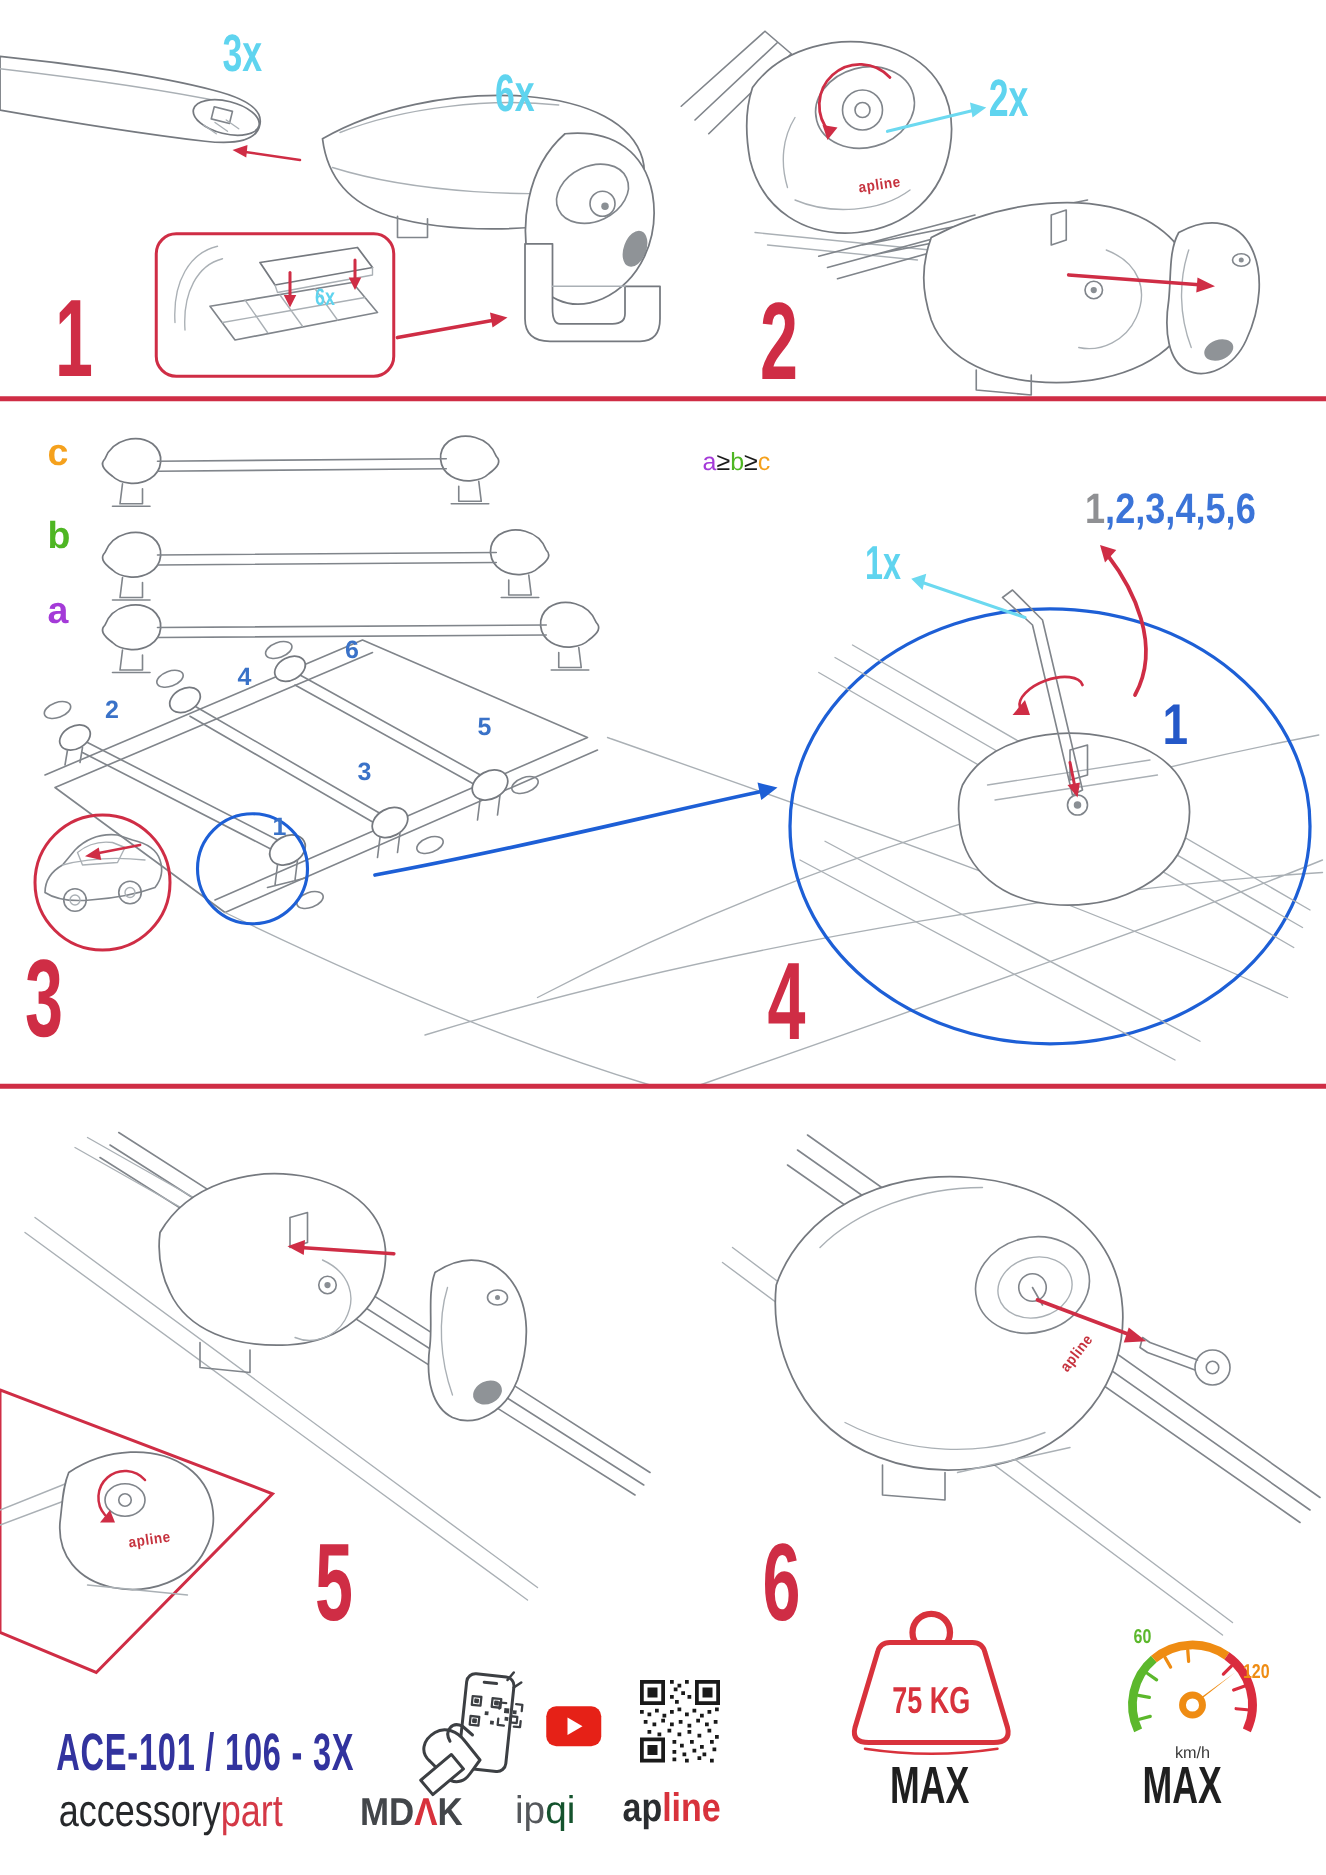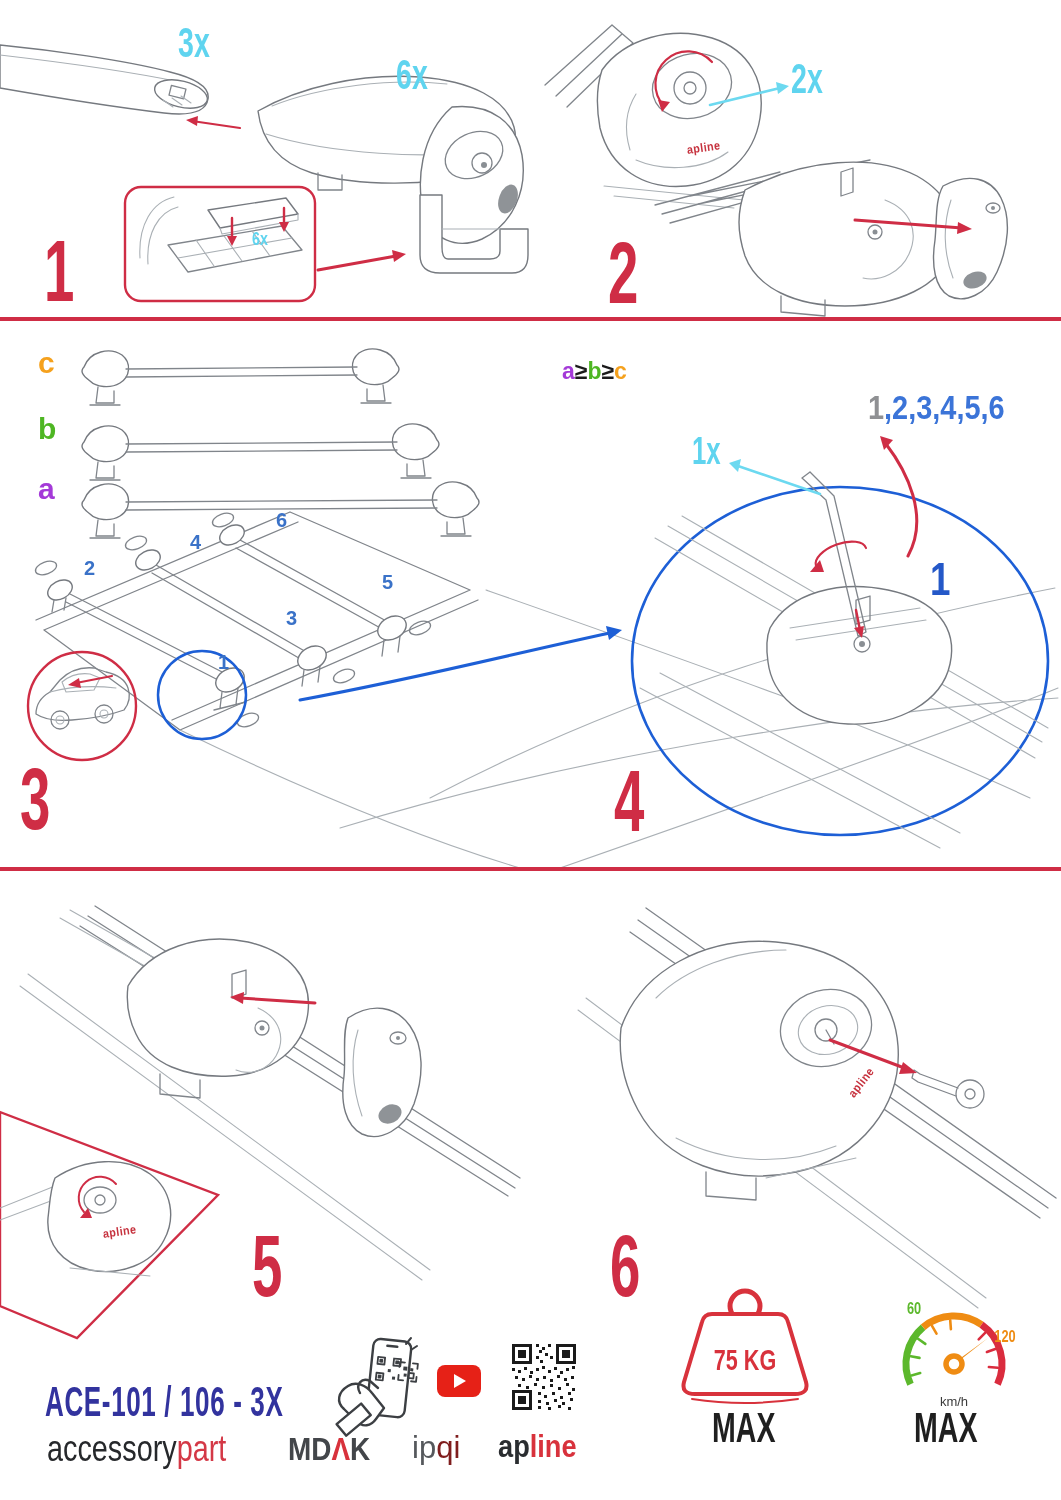--- a/index.html
+++ b/index.html
@@ -212,7 +212,7 @@
   <div class="t" style="left:38px;top:348px;font-size:30px;font-weight:700;color:#f5a11d">c</div>
   <div class="t" style="left:38px;top:414px;font-size:30px;font-weight:700;color:#4eb623">b</div>
   <div class="t" style="left:38px;top:474px;font-size:30px;font-weight:700;color:#a43ad8">a</div>
-  <div class="t" style="left:562px;top:360px;font-size:23px;font-weight:700"><span style="color:#a43ad8">a</span><span style="color:#1a1a1a">≥</span><span style="color:#4eb623">b</span><span style="color:#1a1a1a">≥</span><span style="color:#f5a11d">c</span></div>
+  <div class="t" style="left:562px;top:360px;font-size:20px;font-weight:400"><span style="color:#a43ad8">a</span><span style="color:#1a1a1a">≥</span><span style="color:#4eb623">b</span><span style="color:#1a1a1a">≥</span><span style="color:#f5a11d">c</span></div>
   <div class="t posnum" style="left:218px;top:652px">1</div>
   <div class="t posnum" style="left:84px;top:558px">2</div>
   <div class="t posnum" style="left:286px;top:608px">3</div>

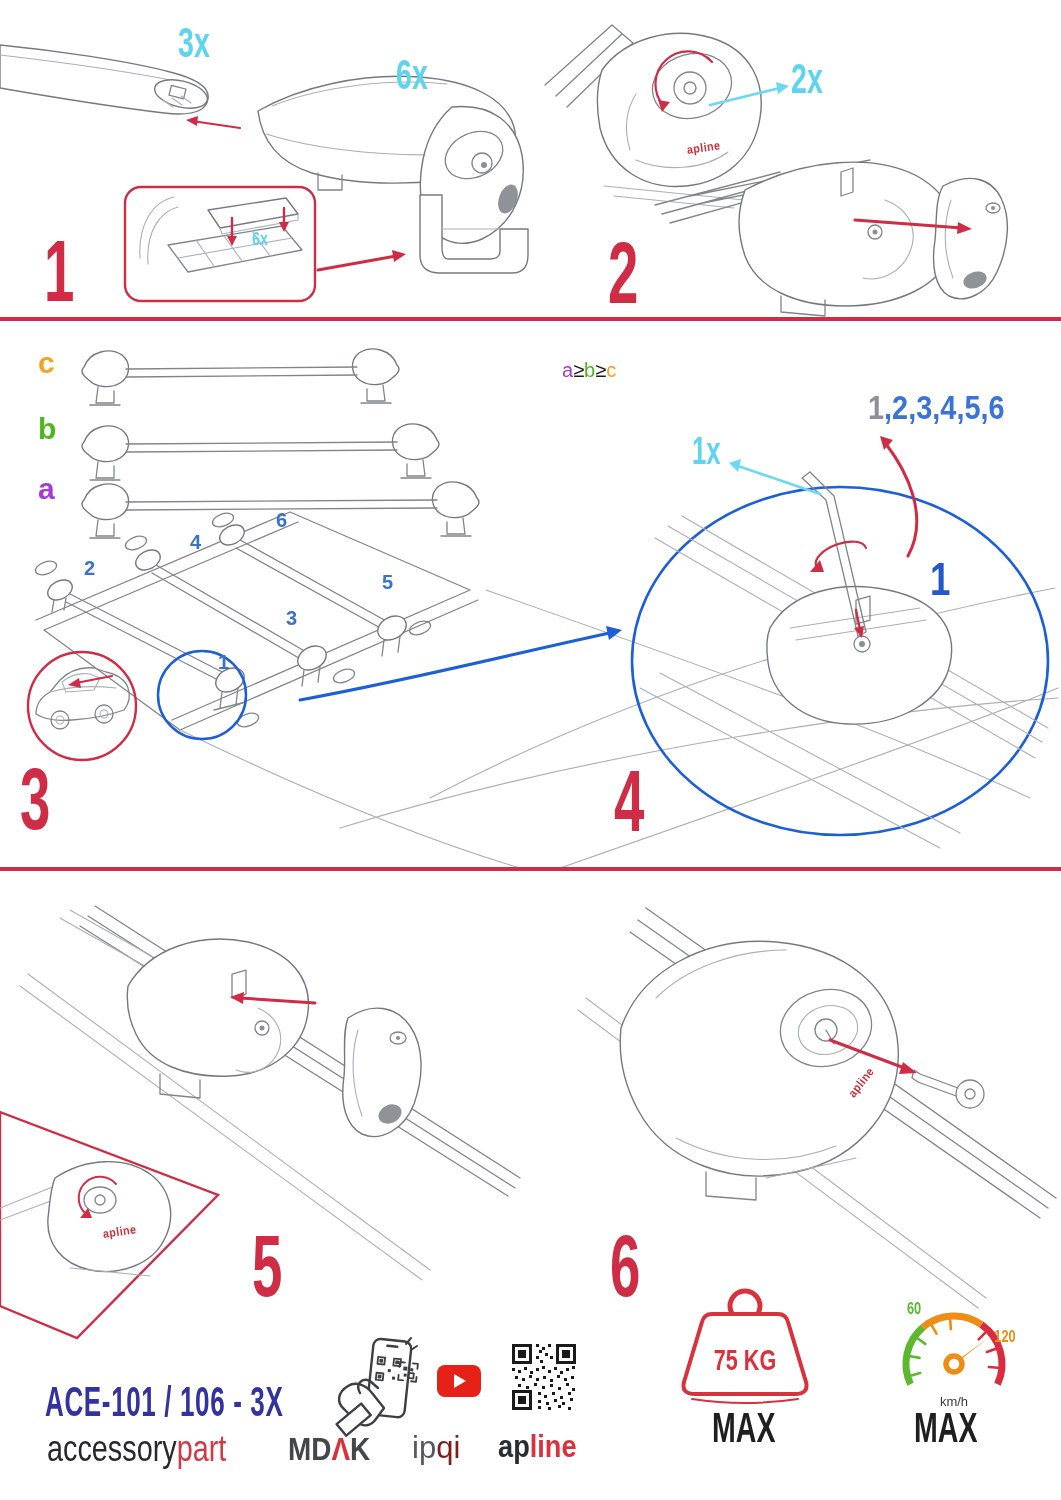--- a/index.html
+++ b/index.html
@@ -327,7 +327,7 @@
     <rect x="1" y="1" width="44" height="32" rx="8" fill="#e62117"></rect>
     <polygon points="18,10 18,24 30,17" fill="#fff"></polygon>
   </svg>
-  <div class="t" style="left:412px;top:1432px;font-size:31px"><span style="color:#55585c">ip</span><span style="color:#7f1d1d">qi</span></div>
+  <div class="t" style="left:412px;top:1432px;font-size:31px"><span style="color:#55585c">ip</span><span style="color:#14532d">qi</span></div>
 
   <svg style="left:512px;top:1344px" width="64" height="66" viewBox="0 0 64 66">
     <g fill="#1a1a1a">

